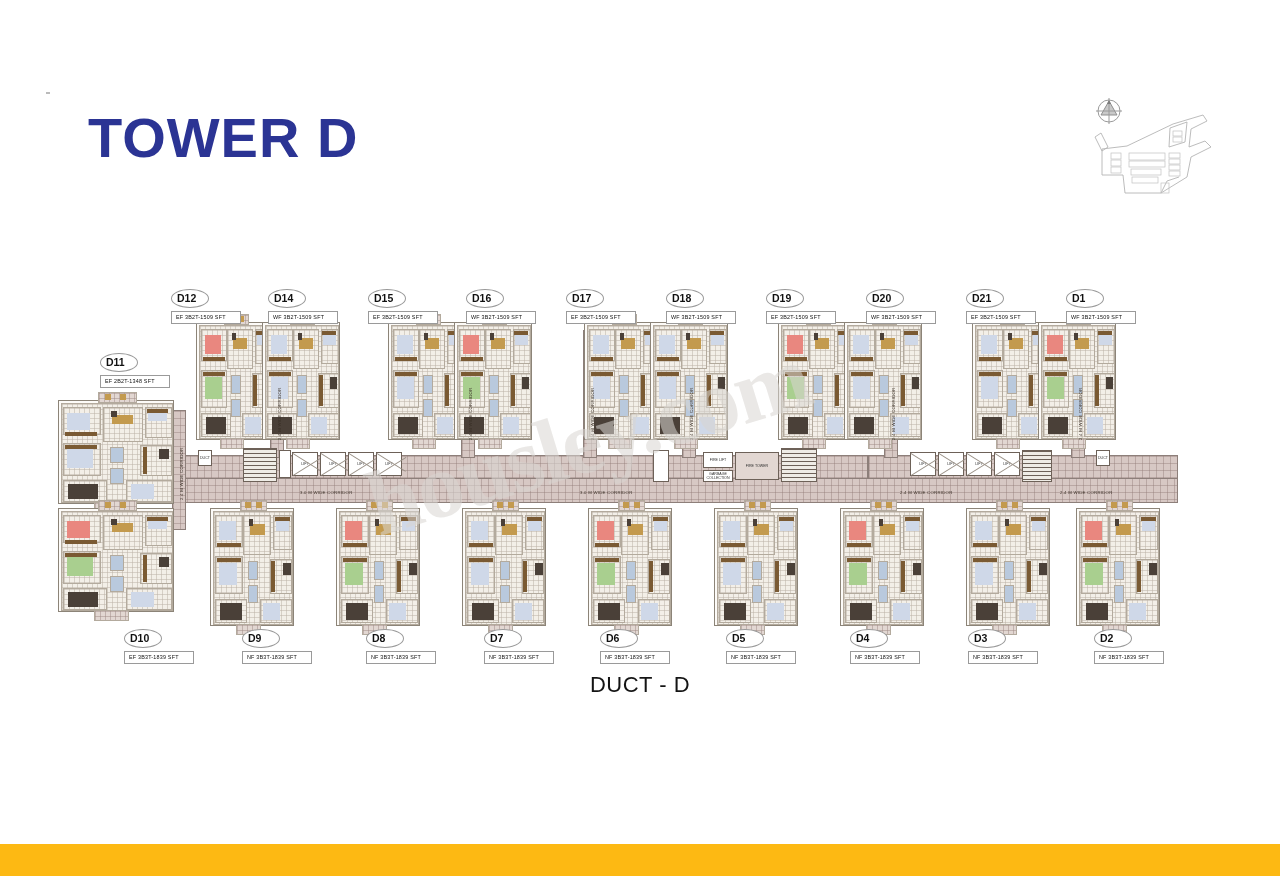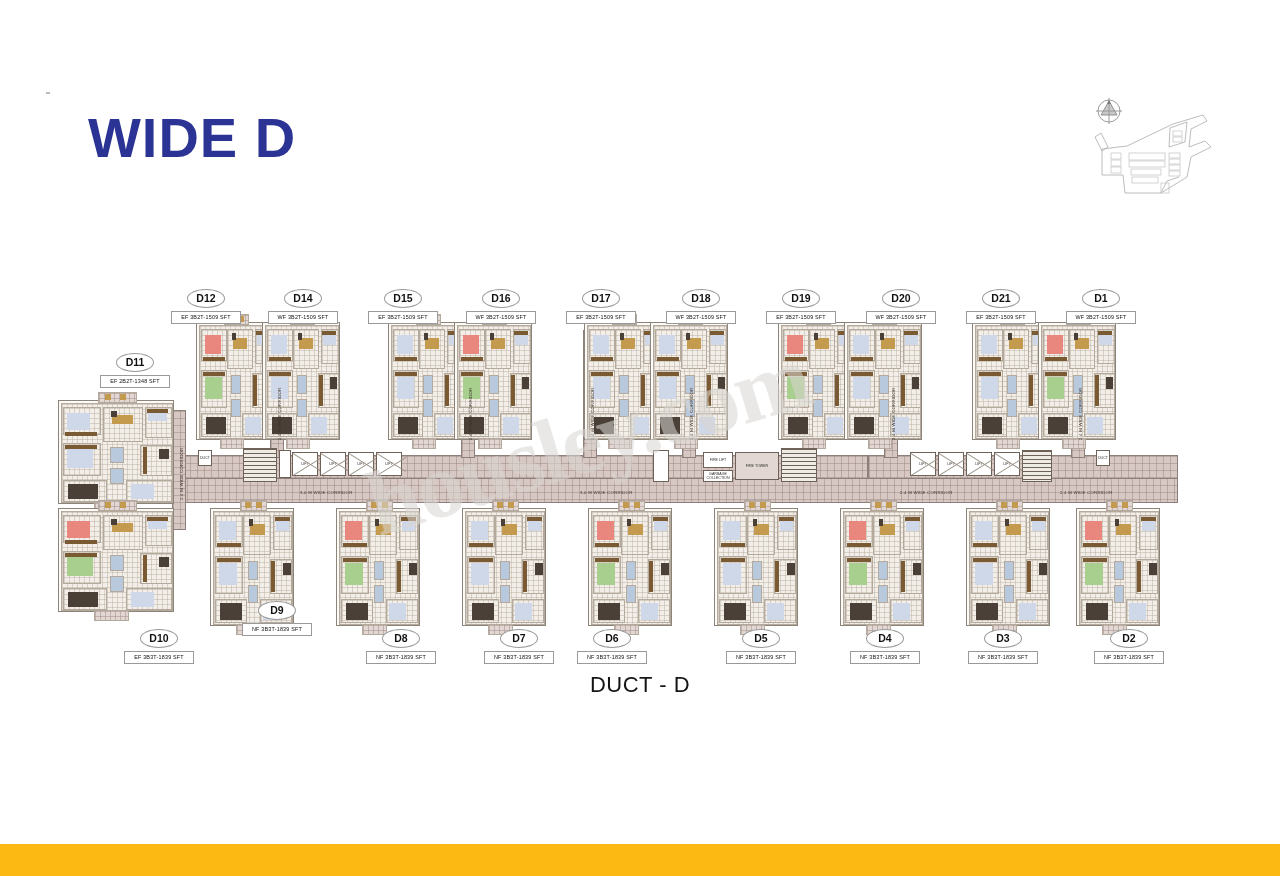--- a/index.html
+++ b/index.html
@@ -116,7 +116,7 @@
 
 <div id="corner-tick"></div>
 
-<div id="page-title">WIDE D</div>
+<div id="page-title">TOWER D</div>
 
 <div id="keyplan">
   <svg viewBox="0 0 150 120" xmlns="http://www.w3.org/2000/svg">

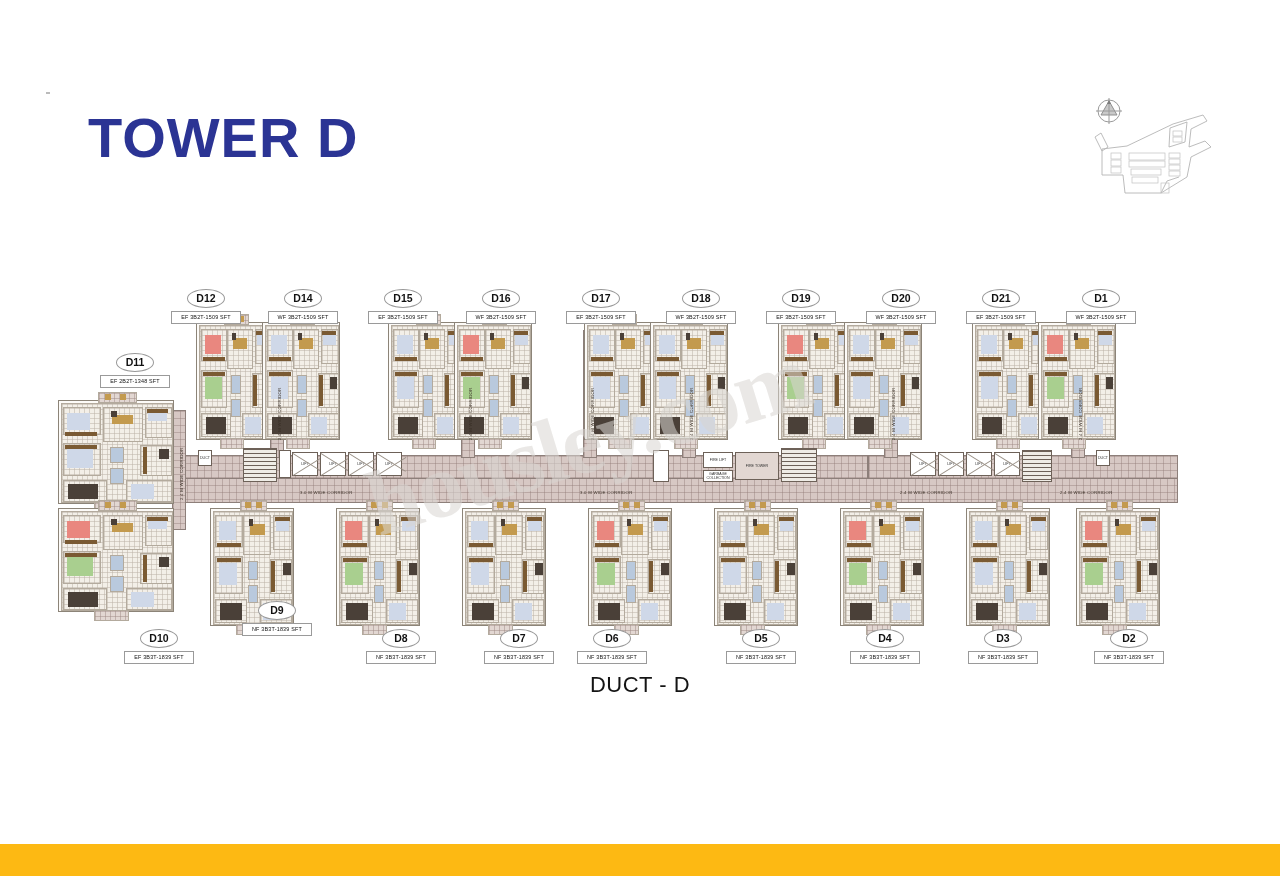--- a/index.html
+++ b/index.html
@@ -34,7 +34,7 @@
   }
 
   
-  .tag{position:absolute;text-align:center;z-index:8;}
+  .tag{position:absolute;text-align:left;z-index:8;}
   .tag .bub{
     display:inline-block;min-width:26px;height:17px;line-height:17px;
     border:1px solid #9a9a9a;border-radius:50%;background:#fff;

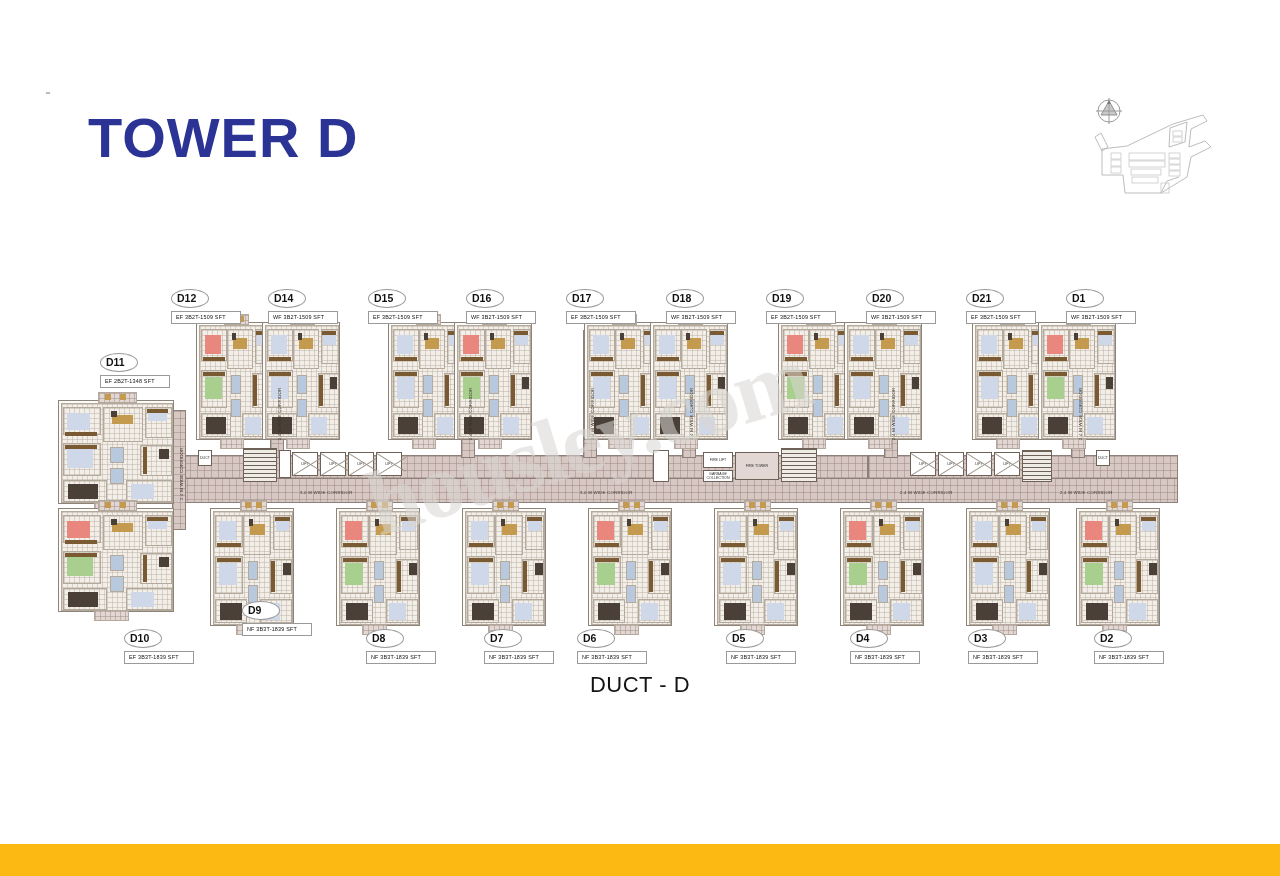--- a/index.html
+++ b/index.html
@@ -829,7 +829,7 @@
   </div>
 <div id="tags-bottom">
     <div class="tag" style="left:124px;top:628px;width:70px;"><span class="bub">D10</span><span class="area">EF 3B3T-1839 SFT</span></div>
-    <div class="tag" style="left:242px;top:600px;width:70px;"><span class="bub">D9</span><span class="area">NF 3B3T-1839 SFT</span></div>
+    <div class="tag" style="left:242px;top:628px;width:70px;"><span class="bub">D9</span><span class="area">NF 3B3T-1839 SFT</span></div>
     <div class="tag" style="left:366px;top:628px;width:70px;"><span class="bub">D8</span><span class="area">NF 3B3T-1839 SFT</span></div>
     <div class="tag" style="left:484px;top:628px;width:70px;"><span class="bub">D7</span><span class="area">NF 3B3T-1839 SFT</span></div>
     <div class="tag" style="left:577px;top:628px;width:70px;"><span class="bub">D6</span><span class="area">NF 3B3T-1839 SFT</span></div>

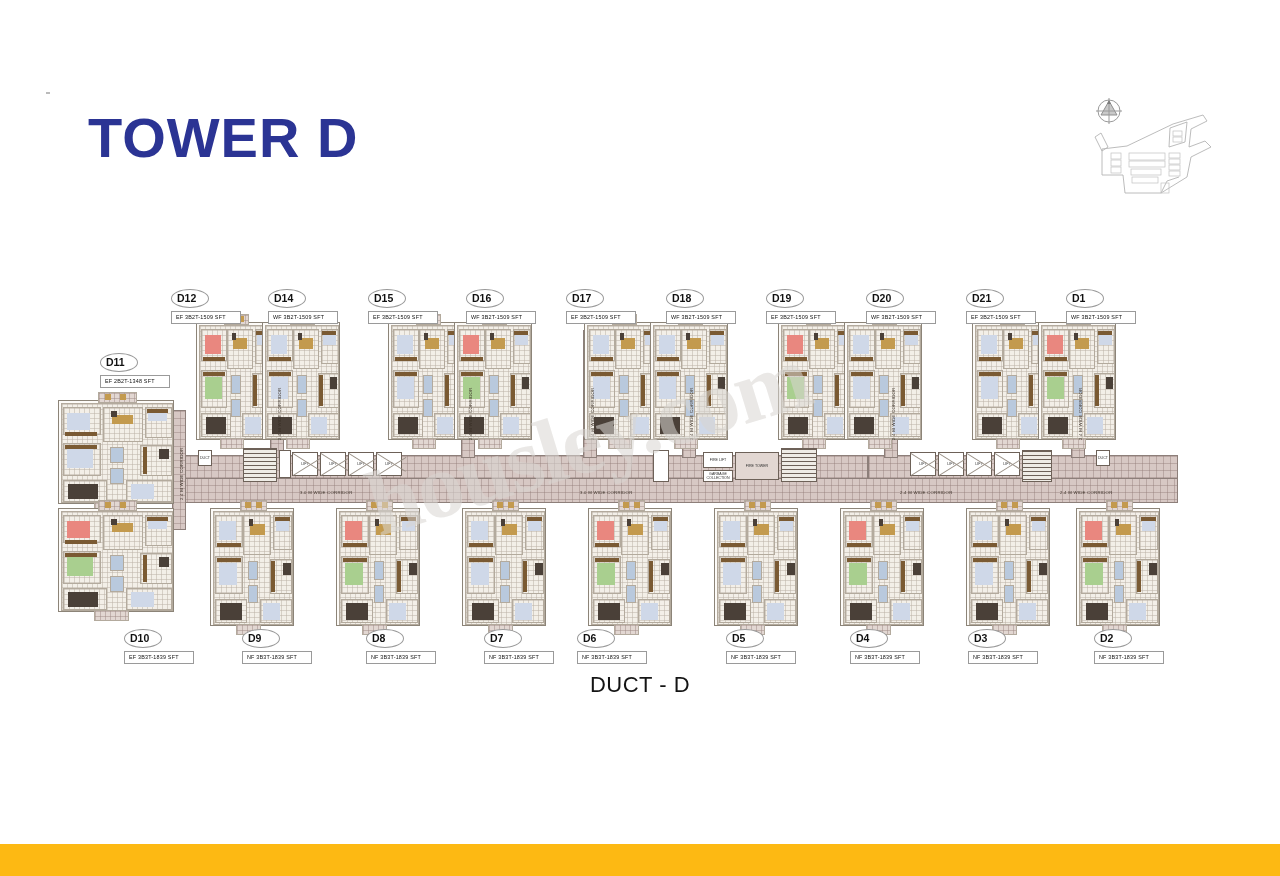--- a/index.html
+++ b/index.html
@@ -832,7 +832,7 @@
     <div class="tag" style="left:242px;top:628px;width:70px;"><span class="bub">D9</span><span class="area">NF 3B3T-1839 SFT</span></div>
     <div class="tag" style="left:366px;top:628px;width:70px;"><span class="bub">D8</span><span class="area">NF 3B3T-1839 SFT</span></div>
     <div class="tag" style="left:484px;top:628px;width:70px;"><span class="bub">D7</span><span class="area">NF 3B3T-1839 SFT</span></div>
-    <div class="tag" style="left:577px;top:628px;width:70px;"><span class="bub">D6</span><span class="area">NF 3B3T-1839 SFT</span></div>
+    <div class="tag" style="left:600px;top:628px;width:70px;"><span class="bub">D6</span><span class="area">NF 3B3T-1839 SFT</span></div>
     <div class="tag" style="left:726px;top:628px;width:70px;"><span class="bub">D5</span><span class="area">NF 3B3T-1839 SFT</span></div>
     <div class="tag" style="left:850px;top:628px;width:70px;"><span class="bub">D4</span><span class="area">NF 3B3T-1839 SFT</span></div>
     <div class="tag" style="left:968px;top:628px;width:70px;"><span class="bub">D3</span><span class="area">NF 3B3T-1839 SFT</span></div>

